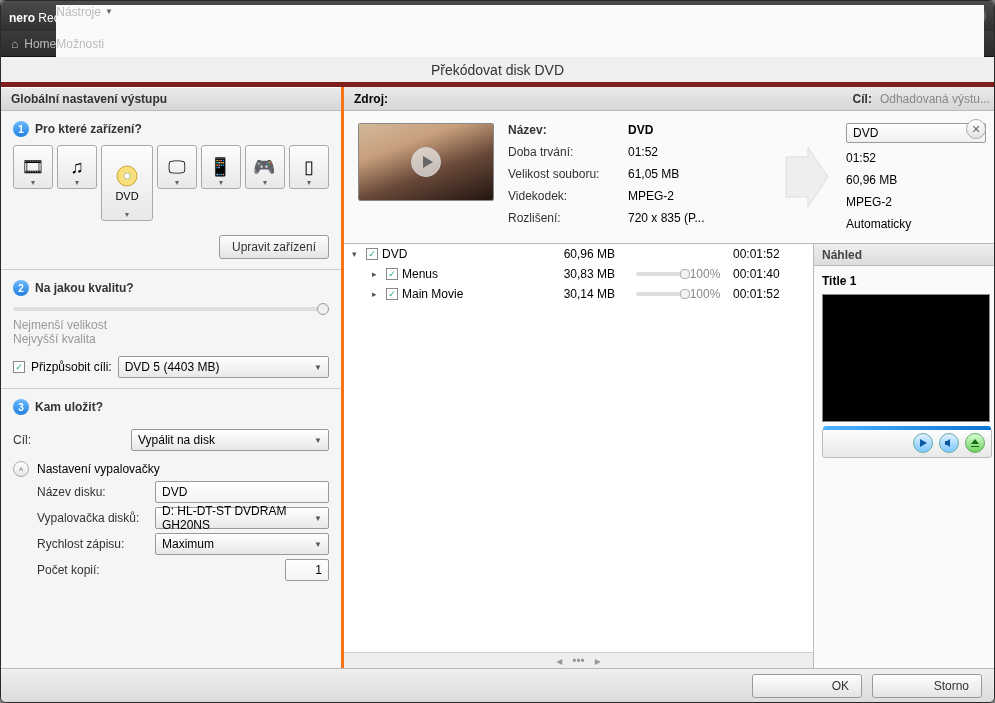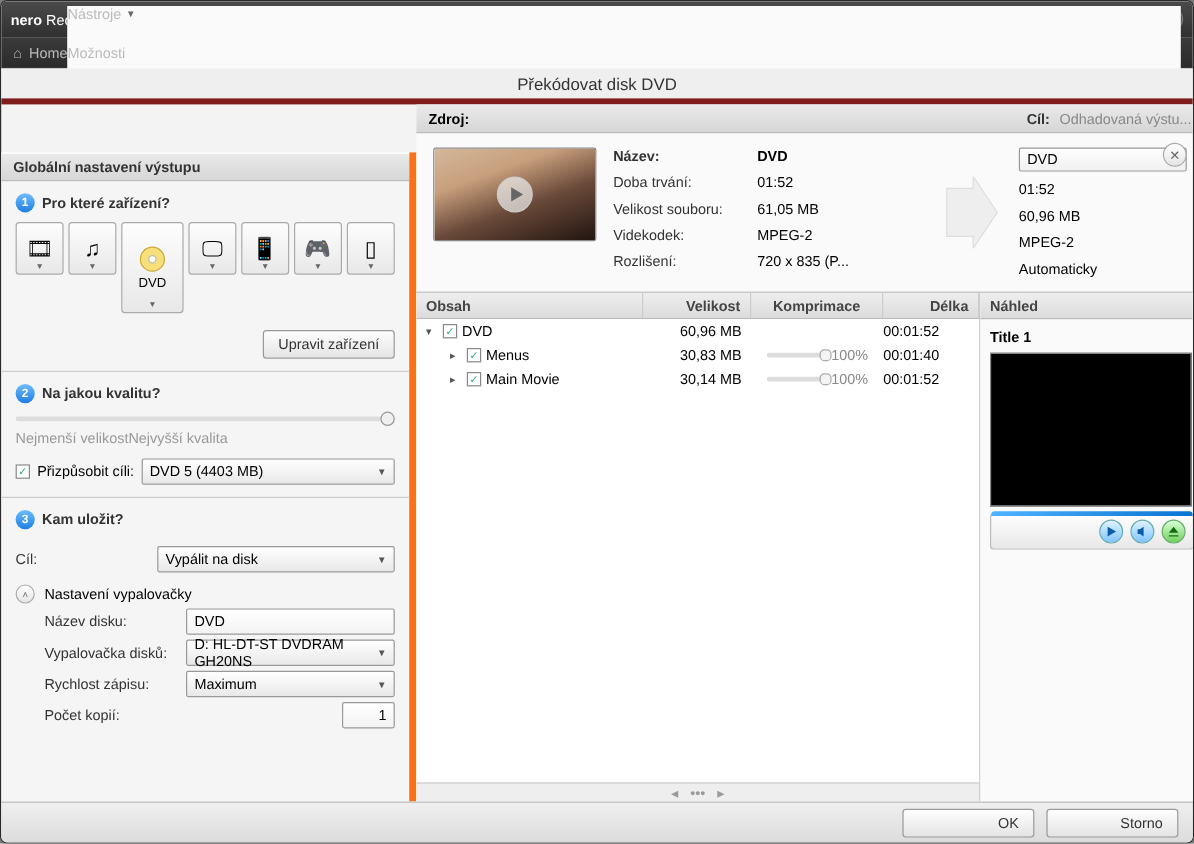--- a/index.html
+++ b/index.html
@@ -17,7 +17,7 @@
   .menubar .mitem .chev{font-size:8px;}
   .subtitle{height:30px;background:#efefef;border-bottom:5px solid #7f1d1d;display:flex;align-items:center;justify-content:center;font-weight:400;color:#333;font-size:14px;}
   .body{flex:1;display:flex;overflow:hidden;}
-  .left{width:368px;border-right:6px solid #f97316;display:flex;flex-direction:column;background:#f5f5f5;margin-top:40px;}
+  .left{width:368px;border-right:3px solid #f97316;display:flex;flex-direction:column;background:#f5f5f5;}
   .panelhdr{height:24px;background:linear-gradient(#eaeaea,#d6d6d6);border-top:1px solid #fff;border-bottom:1px solid #bbb;display:flex;align-items:center;padding:0 10px;font-weight:bold;color:#333;}
   .section{padding:10px 12px;border-bottom:1px solid #ccc;}
   .stephdr{display:flex;align-items:center;gap:6px;font-weight:bold;color:#333;margin-bottom:8px;}

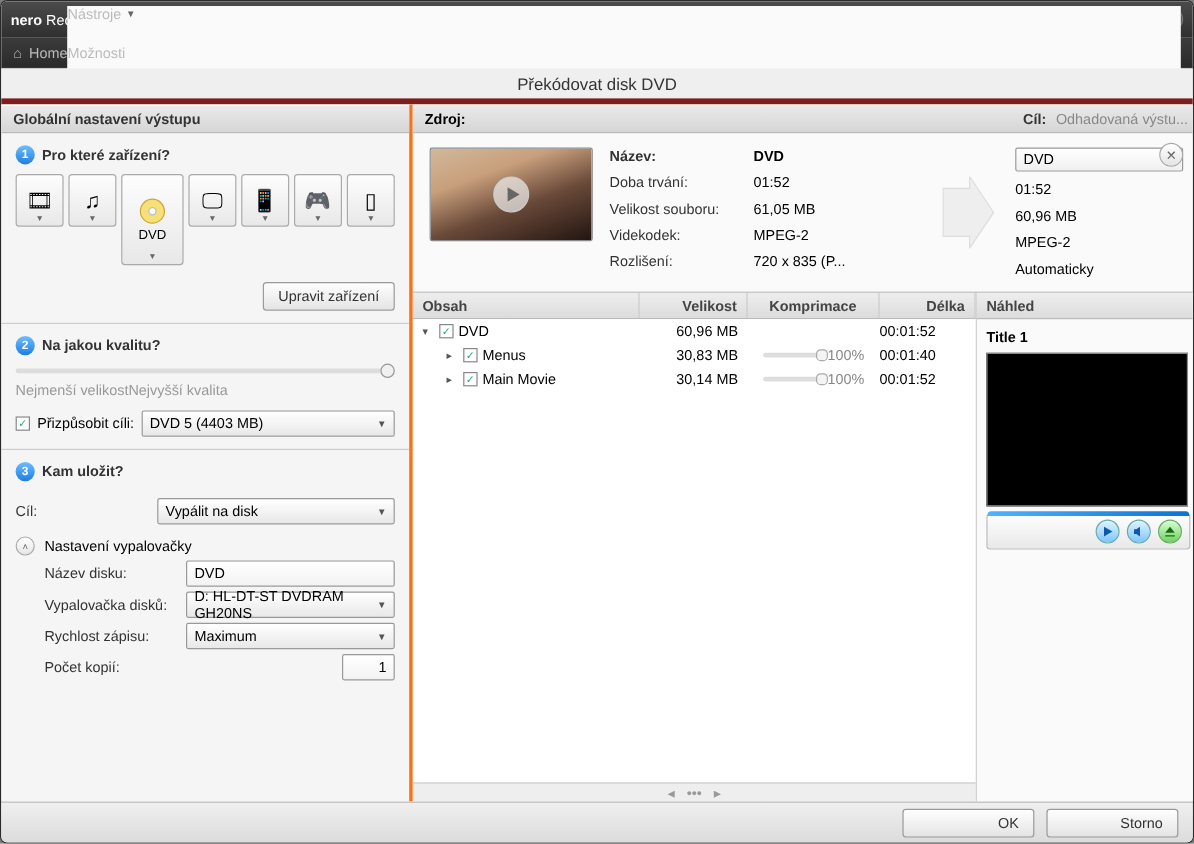--- a/index.html
+++ b/index.html
@@ -297,12 +297,6 @@
 
       <div class="contentarea">
         <div class="tree">
-          <div class="treehdr">
-            <div class="col-content">Obsah</div>
-            <div class="col-size">Velikost</div>
-            <div class="col-comp">Komprimace</div>
-            <div class="col-len">Délka</div>
-          </div>
           <div class="treebody" id="treebody">
               <div class="trow">
                 <div class="tc">

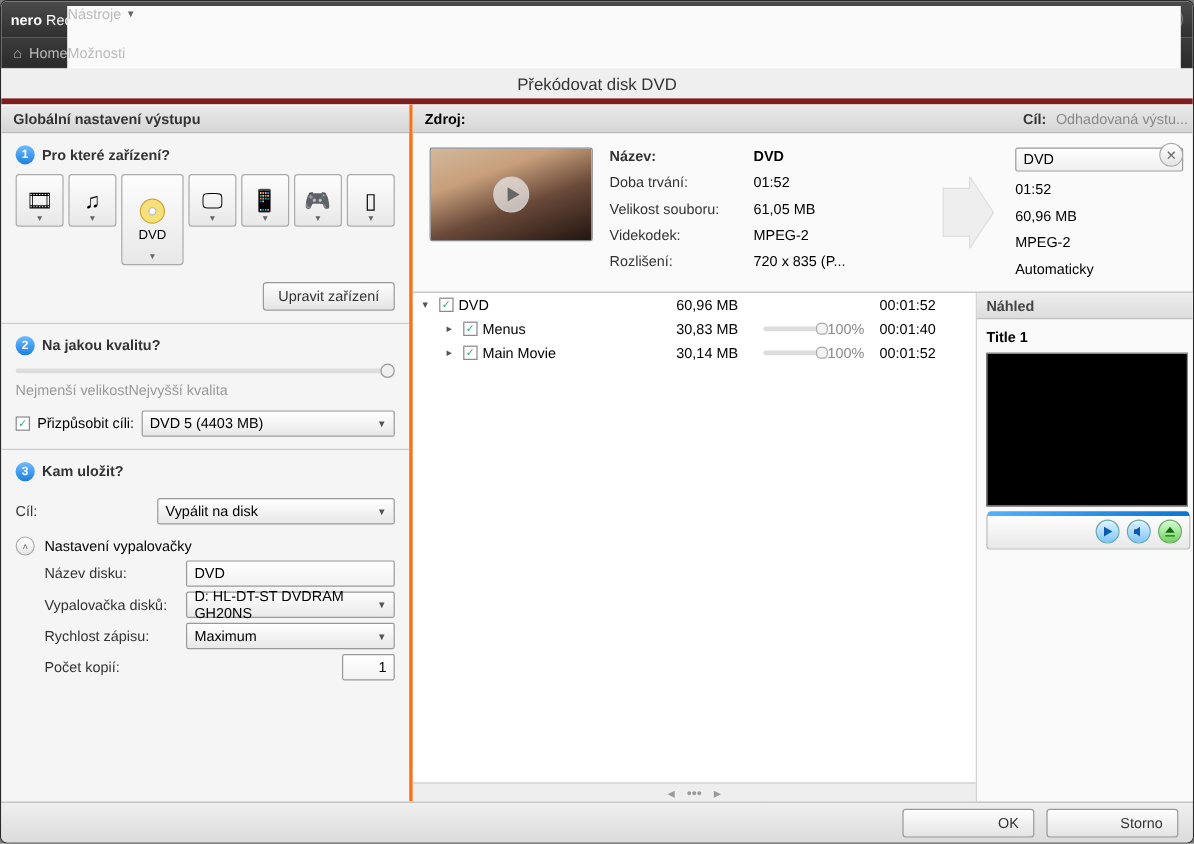--- a/index.html
+++ b/index.html
@@ -34,7 +34,7 @@
   .slider{width:100%;height:10px;display:flex;align-items:center;margin:8px 0 4px;}
   .slidertrack{flex:1;height:4px;background:#ddd;border-radius:2px;position:relative;}
   .sliderthumb{position:absolute;right:0;top:-4px;width:12px;height:12px;background:#f0f0f0;border:1px solid #999;border-radius:6px;}
-  .sliderlbls{display:flex;justify-content:flex-start;color:#999;font-size:11px;}
+  .sliderlbls{display:flex;justify-content:flex-end;color:#999;font-size:11px;flex-direction:column;}
   .fitrow{display:flex;align-items:center;gap:6px;margin-top:10px;}
   .select{flex:1;border:1px solid #999;background:linear-gradient(#fff,#e8e8e8);height:22px;display:flex;align-items:center;padding:0 6px;border-radius:2px;justify-content:space-between;cursor:pointer;}
   .select .ar{font-size:8px;color:#555;}

